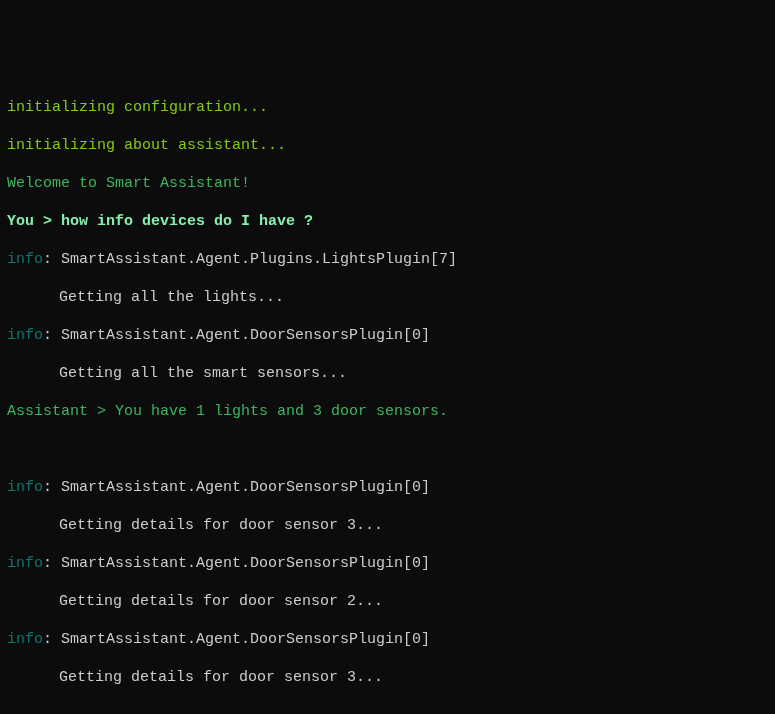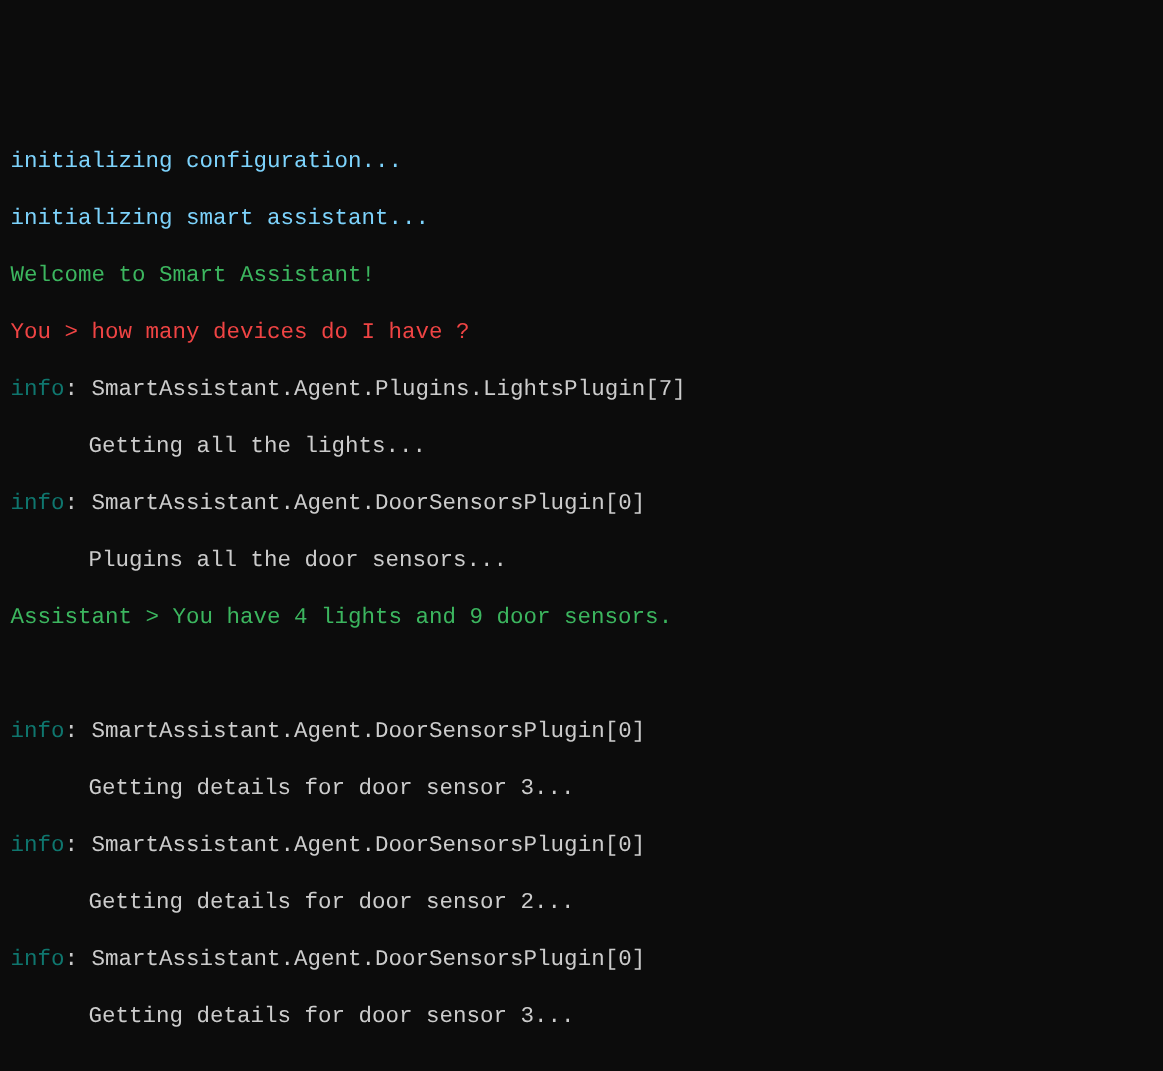--- a/index.html
+++ b/index.html
@@ -22,7 +22,7 @@
       display: block;
     }
     .yellow {
-      color: #7dd3fc;
+      color: #84cc16;
     }
     .green {
       color: #3cb65f;

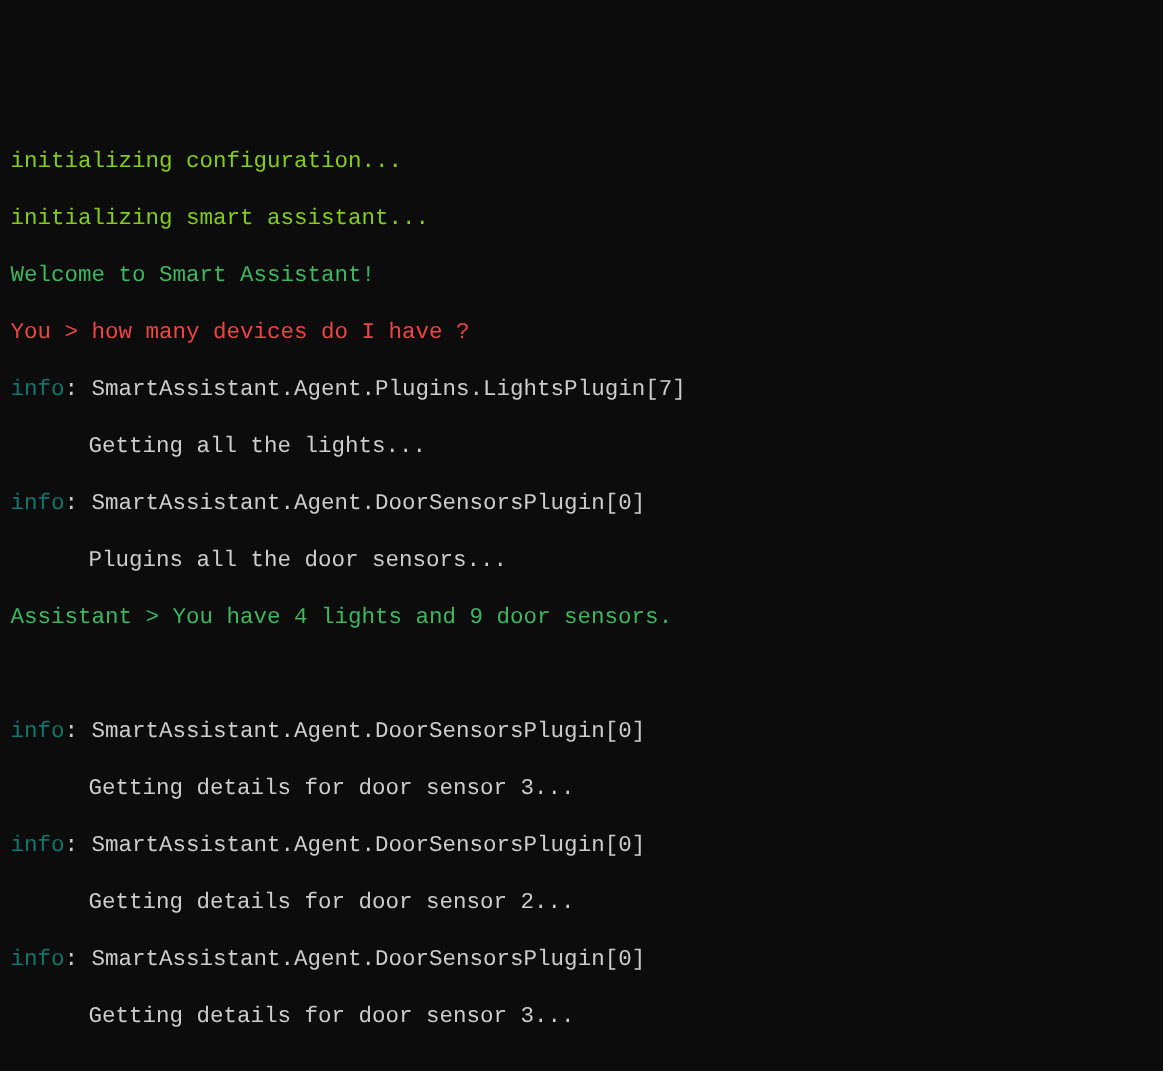--- a/index.html
+++ b/index.html
@@ -50,7 +50,7 @@
 
 <div>
 <span class="line yellow">initializing configuration...</span>
-<span class="line yellow">initializing smart assistant...</span>
+<span class="line yellow">initializing about assistant...</span>
 <span class="line green">Welcome to Smart Assistant!</span>
 <span class="line"><span class="white">You &gt; </span><span class="white">how many devices do I have ?</span></span>
 <span class="line"><span class="info-label">info</span><span class="colon-text"><span>: </span><span>SmartAssistant.Agent.Plugins.LightsPlugin[7]</span></span></span>

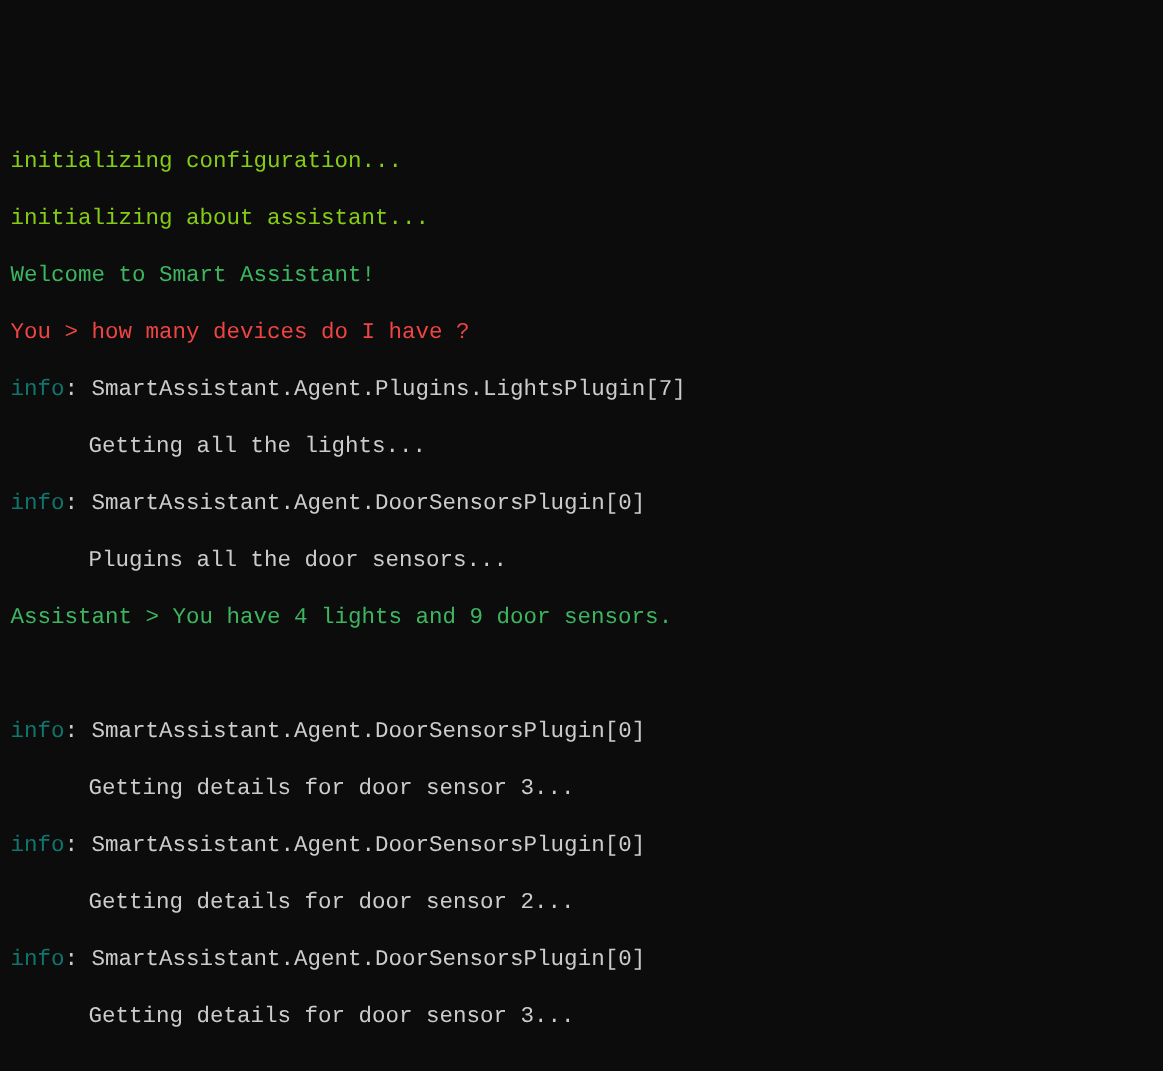--- a/index.html
+++ b/index.html
@@ -28,7 +28,8 @@
       color: #3cb65f;
     }
     .white {
-      color: #ef4444;
+      color: #86efac;
+      font-weight: bold;
     }
     .info-label {
       color: #0f766e;

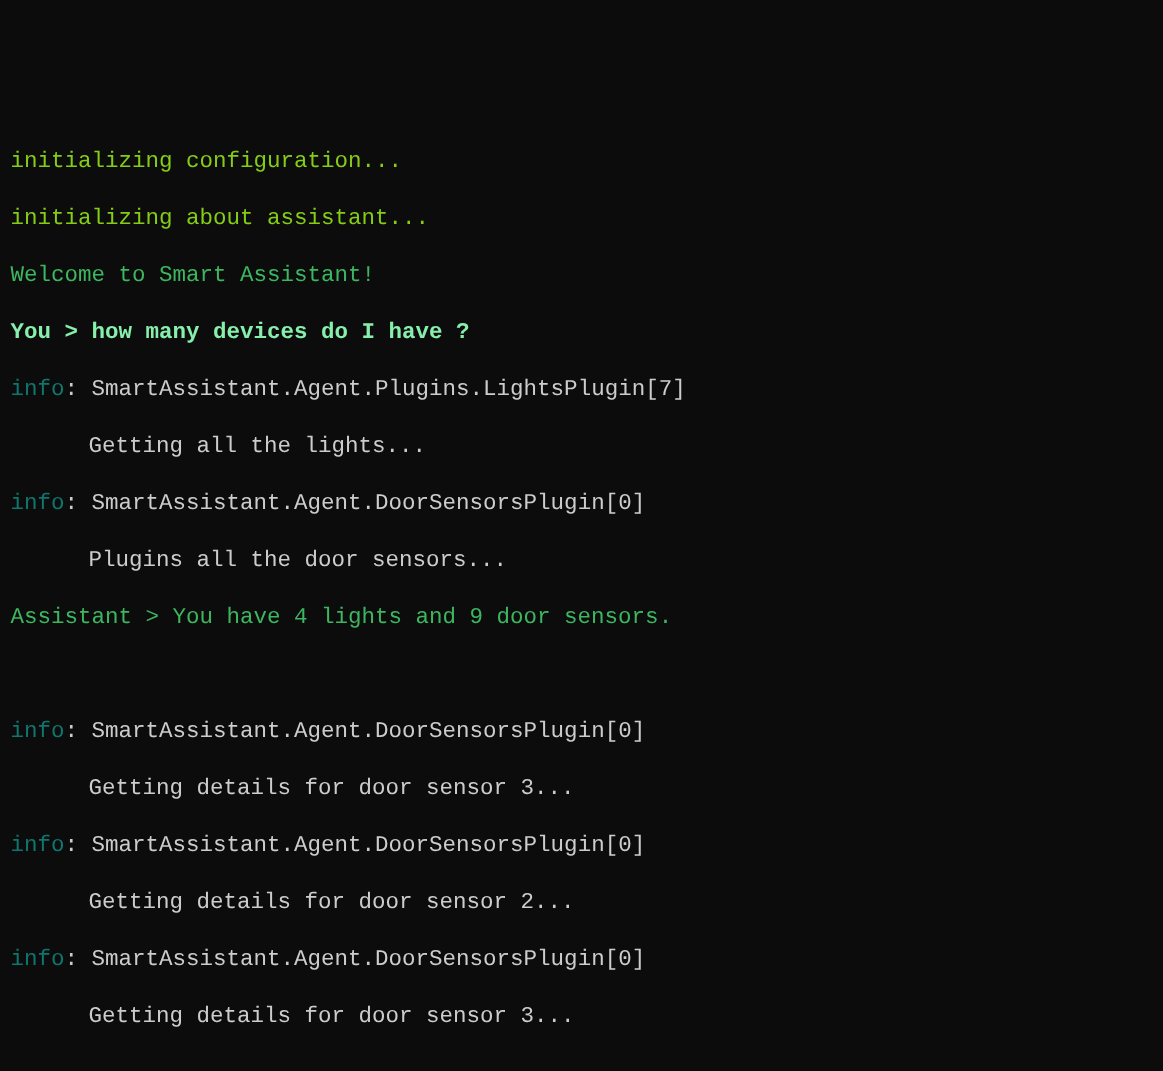--- a/index.html
+++ b/index.html
@@ -53,7 +53,7 @@
 <span class="line yellow">initializing configuration...</span>
 <span class="line yellow">initializing about assistant...</span>
 <span class="line green">Welcome to Smart Assistant!</span>
-<span class="line"><span class="white">You &gt; </span><span class="white">how many devices do I have ?</span></span>
+<span class="line"><span class="white">You &gt; </span><span class="white">how info devices do I have ?</span></span>
 <span class="line"><span class="info-label">info</span><span class="colon-text"><span>: </span><span>SmartAssistant.Agent.Plugins.LightsPlugin[7]</span></span></span>
 <span class="line indent colon-text">Getting all the lights...</span>
 <span class="line"><span class="info-label">info</span><span class="colon-text"><span>: </span><span>SmartAssistant.Agent.DoorSensorsPlugin[0]</span></span></span>

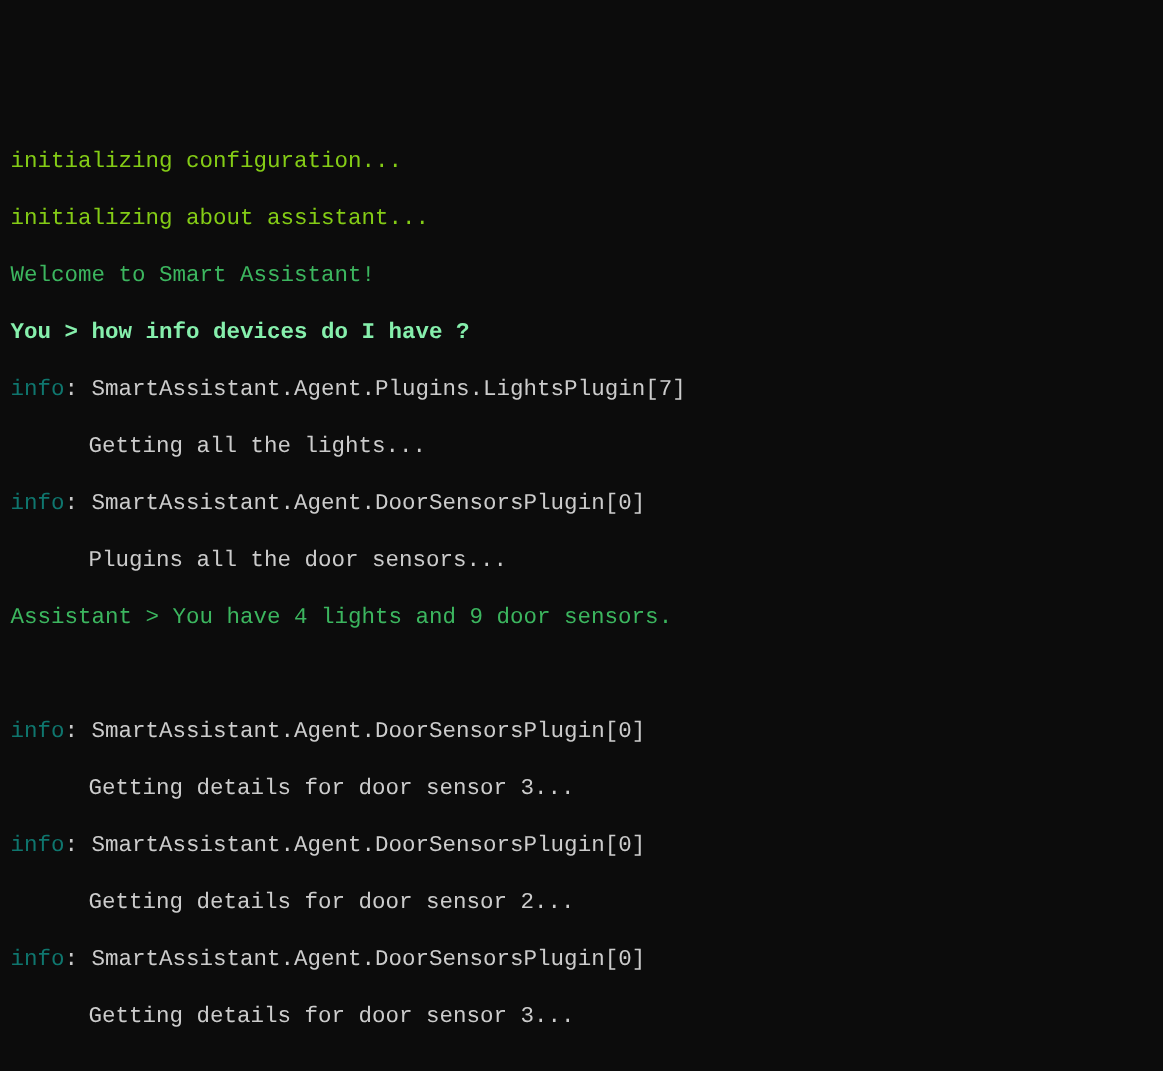--- a/index.html
+++ b/index.html
@@ -57,7 +57,7 @@
 <span class="line"><span class="info-label">info</span><span class="colon-text"><span>: </span><span>SmartAssistant.Agent.Plugins.LightsPlugin[7]</span></span></span>
 <span class="line indent colon-text">Getting all the lights...</span>
 <span class="line"><span class="info-label">info</span><span class="colon-text"><span>: </span><span>SmartAssistant.Agent.DoorSensorsPlugin[0]</span></span></span>
-<span class="line indent colon-text">Plugins all the door sensors...</span>
+<span class="line indent colon-text">Getting all the smart sensors...</span>
 <span class="line green"><span>Assistant &gt; </span><span>You have 4 lights and 9 door sensors.</span></span>
 <div class="blank"></div>
 <span class="line"><span class="info-label">info</span><span class="colon-text"><span>: </span><span>SmartAssistant.Agent.DoorSensorsPlugin[0]</span></span></span>

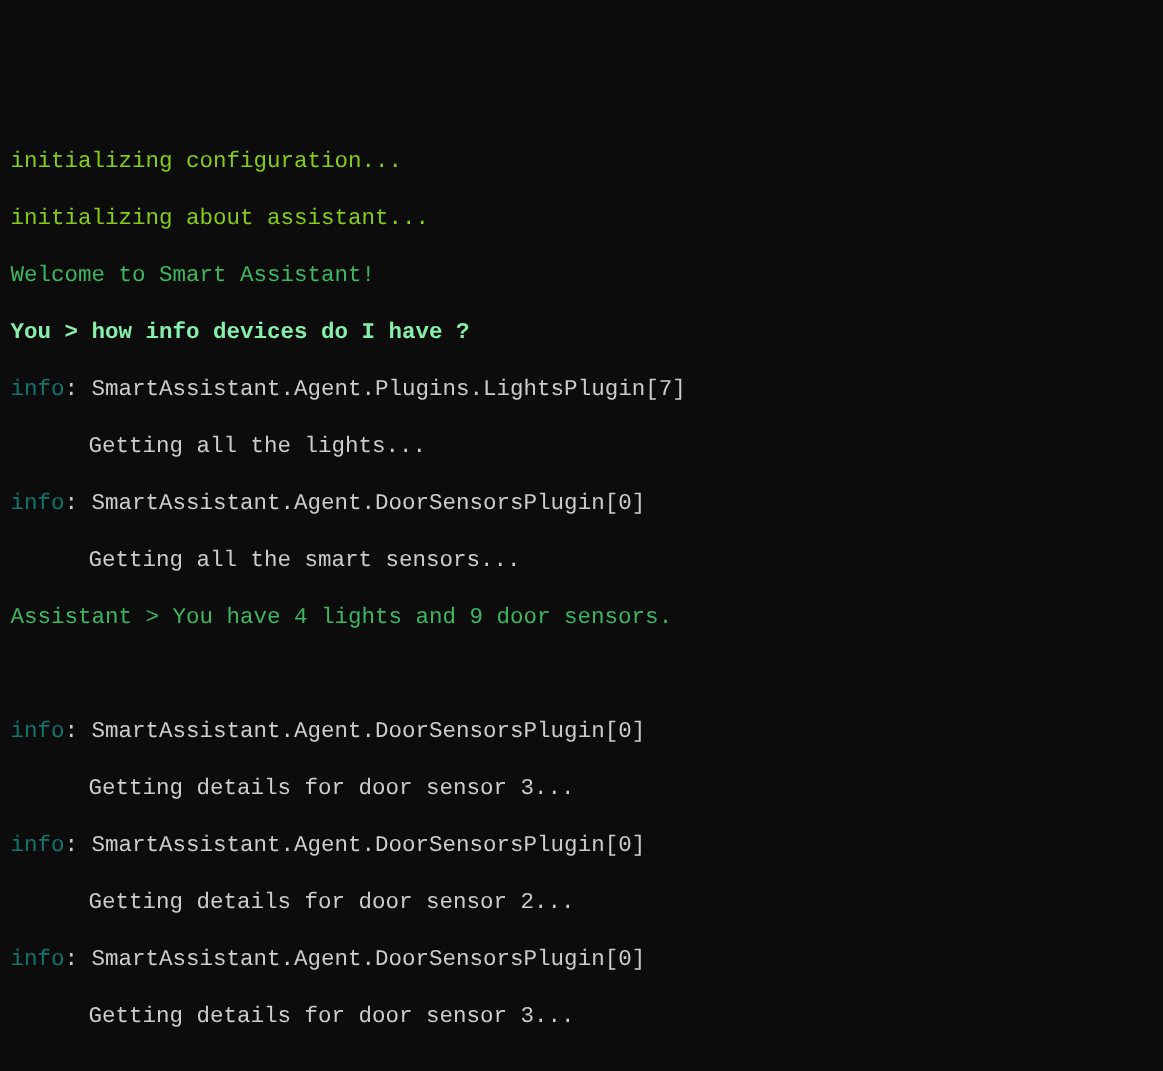--- a/index.html
+++ b/index.html
@@ -58,7 +58,7 @@
 <span class="line indent colon-text">Getting all the lights...</span>
 <span class="line"><span class="info-label">info</span><span class="colon-text"><span>: </span><span>SmartAssistant.Agent.DoorSensorsPlugin[0]</span></span></span>
 <span class="line indent colon-text">Getting all the smart sensors...</span>
-<span class="line green"><span>Assistant &gt; </span><span>You have 4 lights and 9 door sensors.</span></span>
+<span class="line green"><span>Assistant &gt; </span><span>You have 1 lights and 3 door sensors.</span></span>
 <div class="blank"></div>
 <span class="line"><span class="info-label">info</span><span class="colon-text"><span>: </span><span>SmartAssistant.Agent.DoorSensorsPlugin[0]</span></span></span>
 <span class="line indent colon-text">Getting details for door sensor 3...</span>

